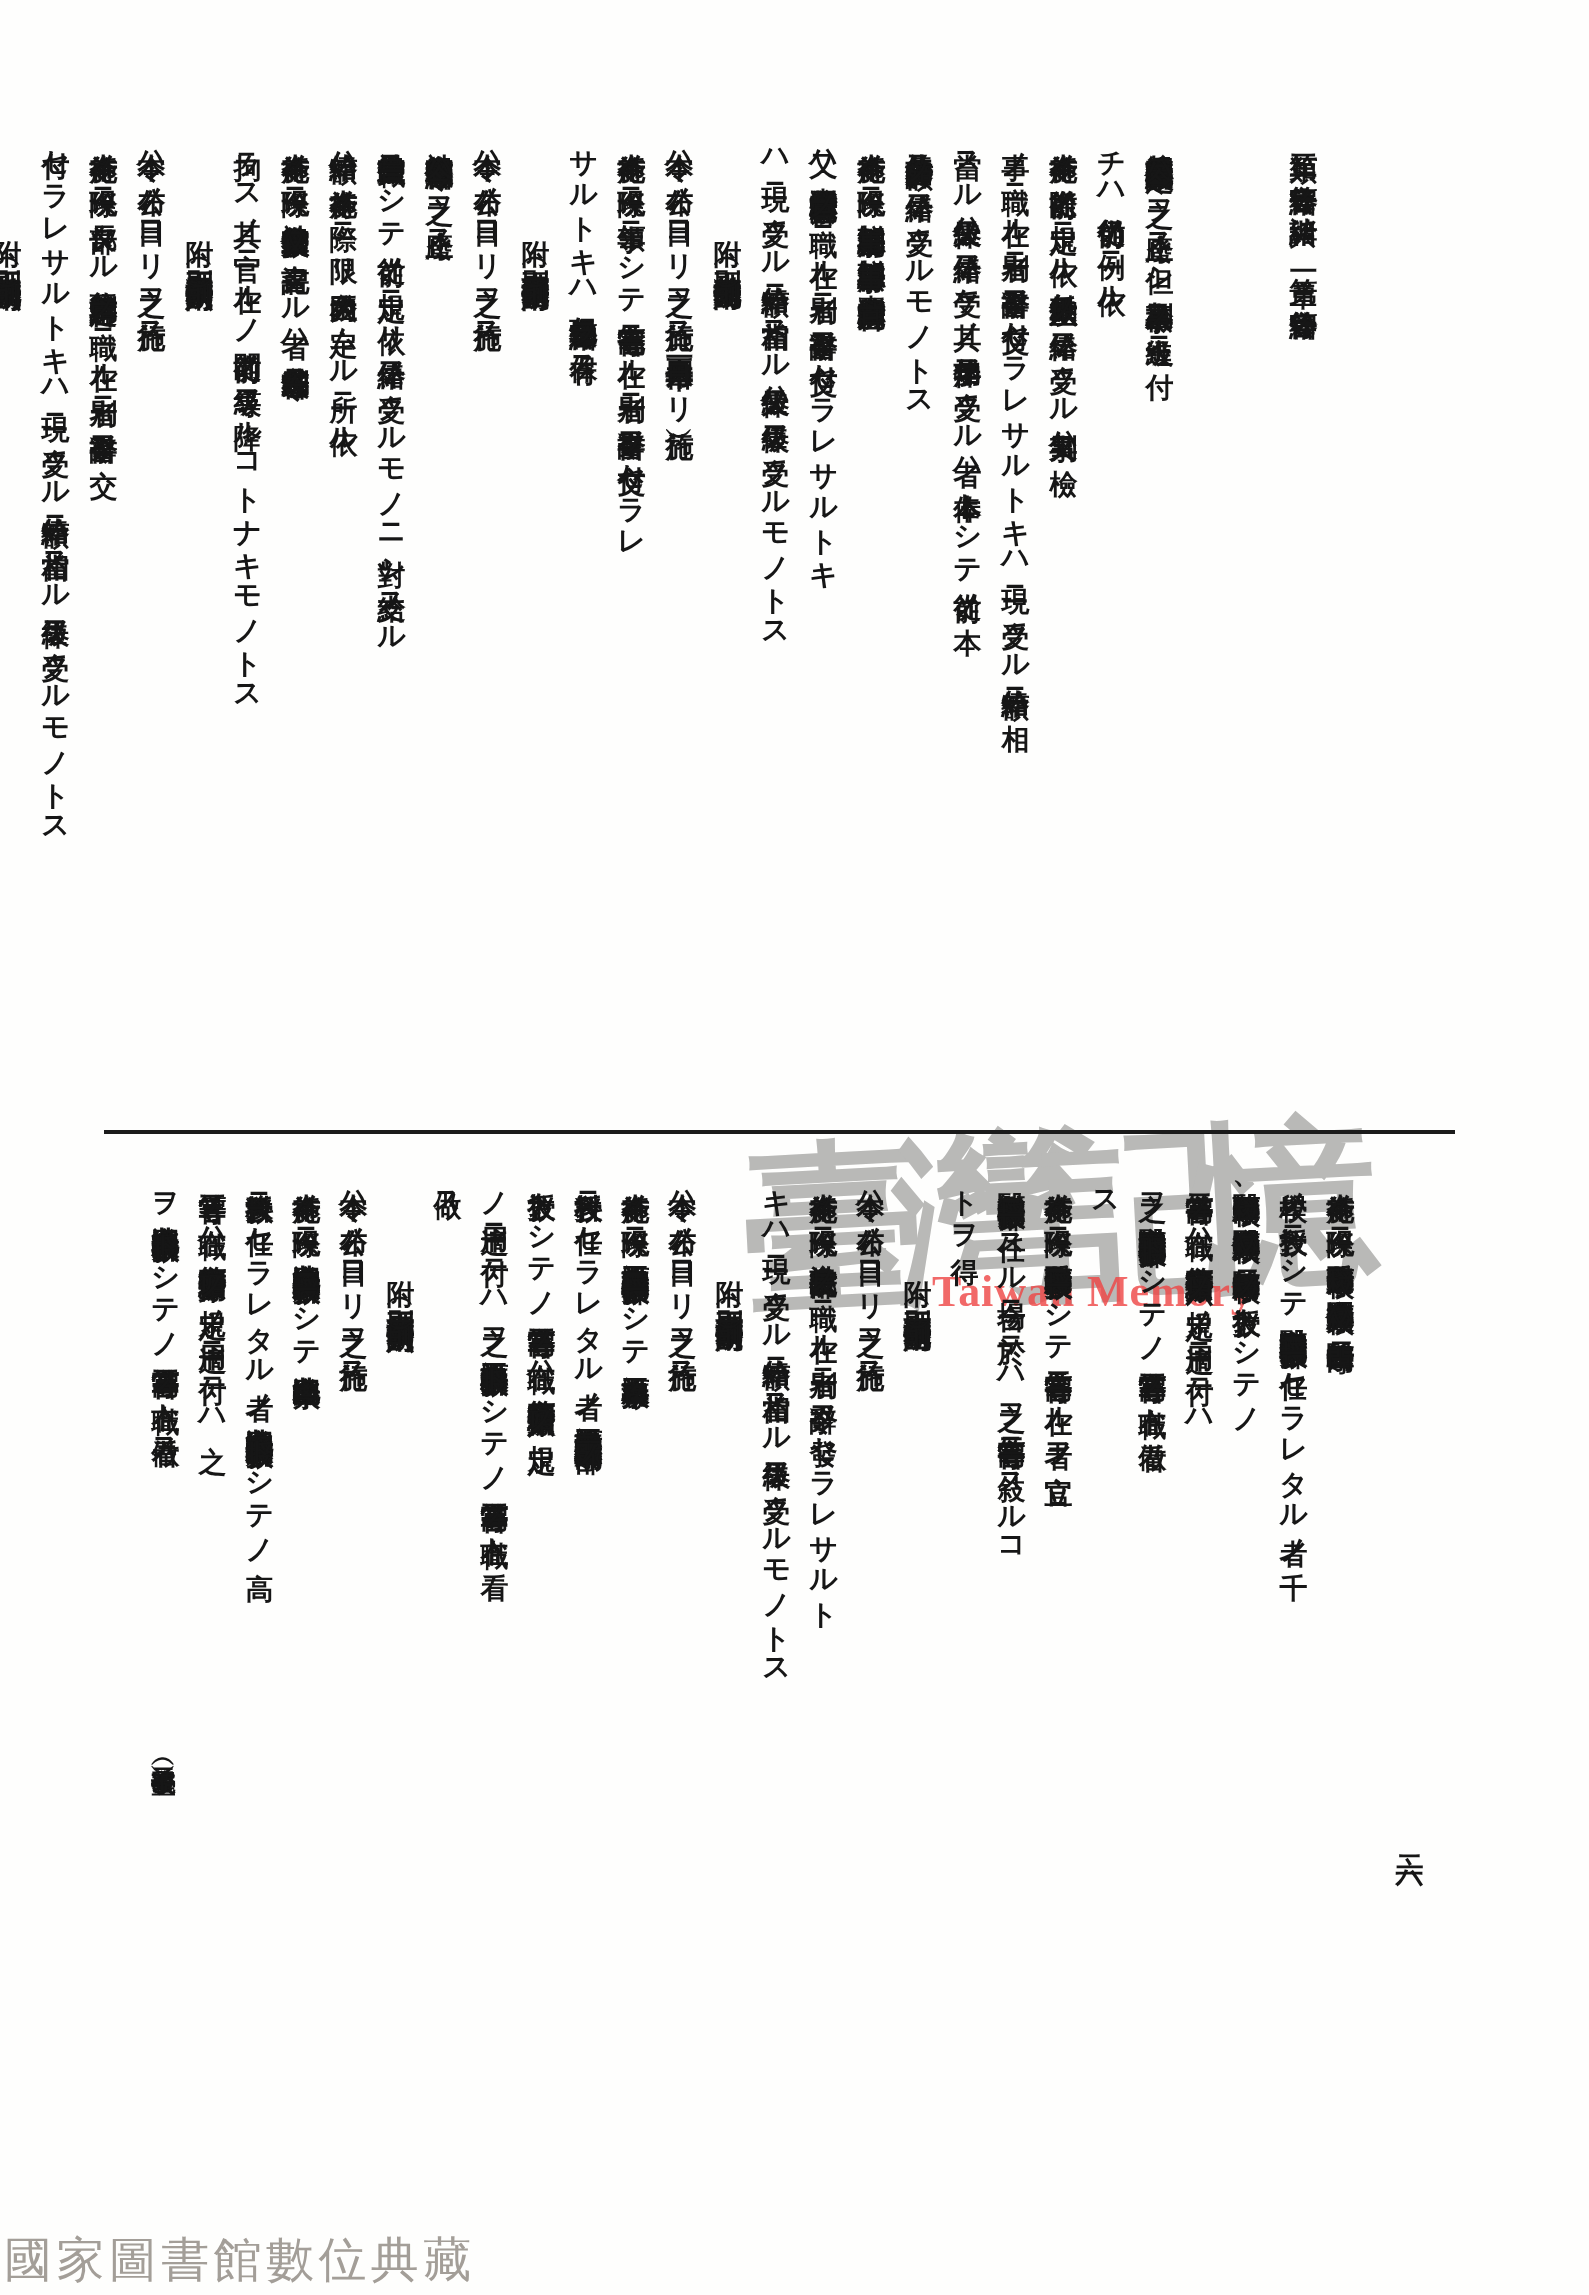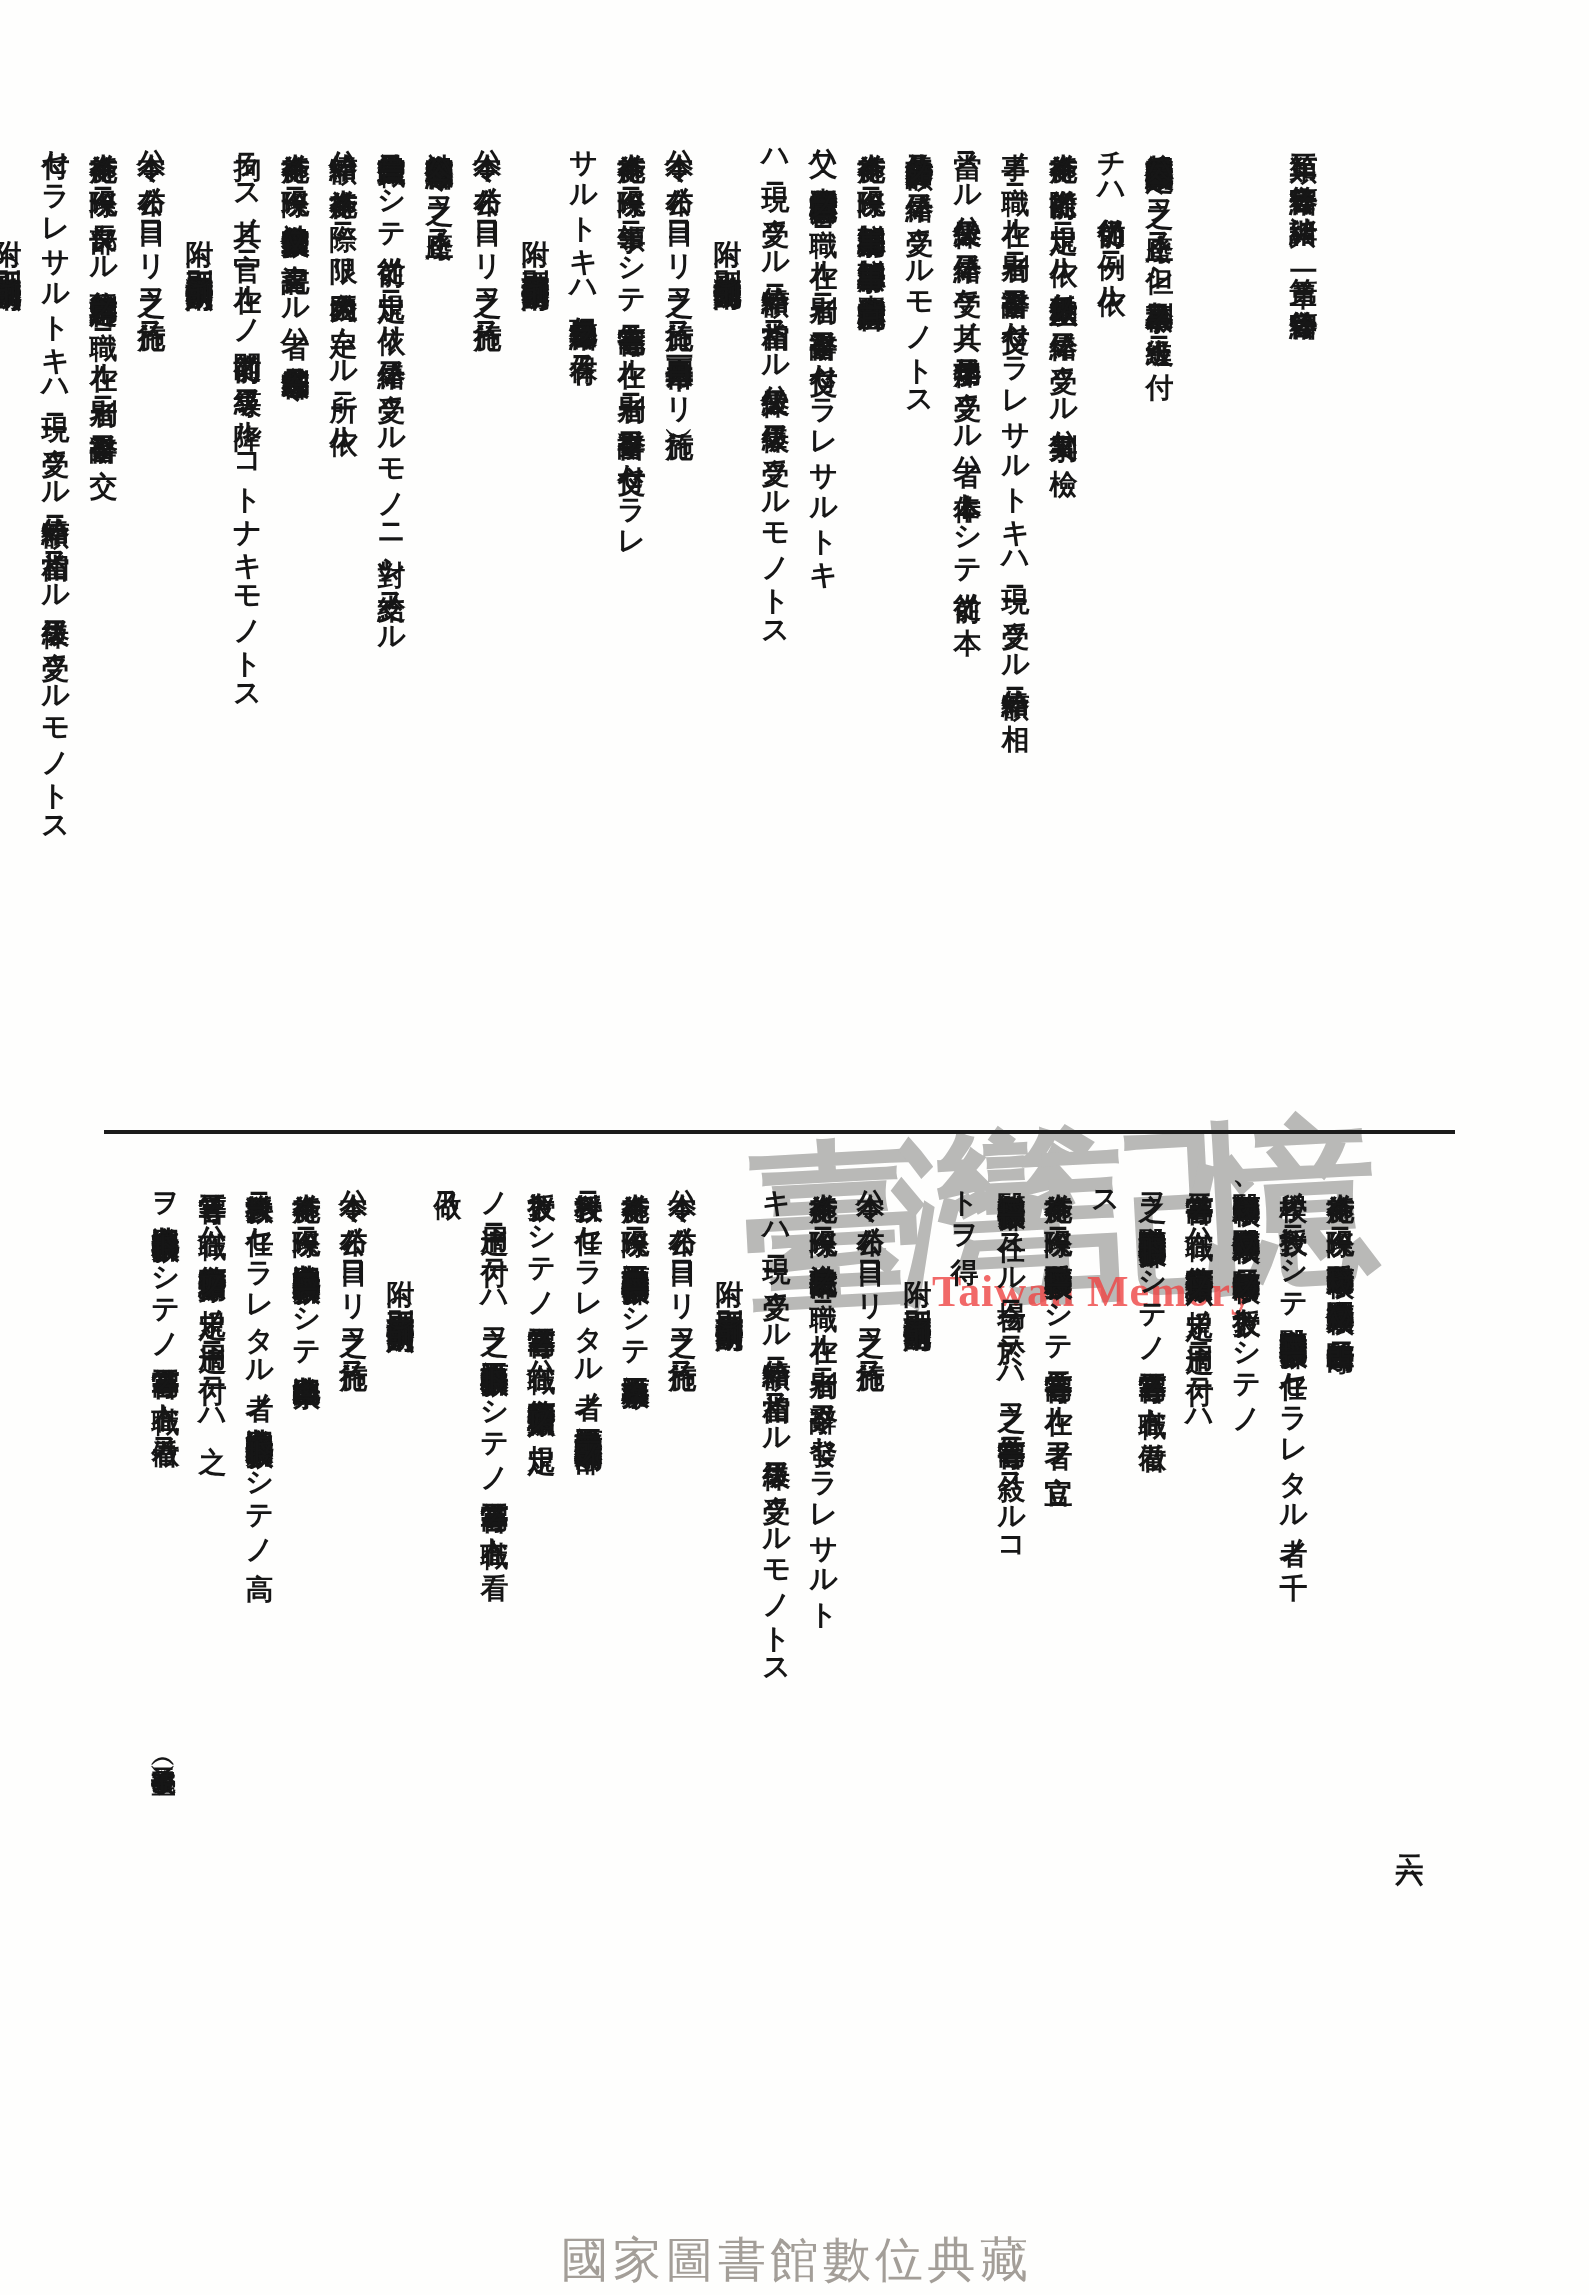--- a/index.html
+++ b/index.html
@@ -77,7 +77,7 @@
   #footer {
     position: absolute;
     left: 4px; right: 0; top: 2228px;
-    text-align: center;
+    text-align: left;
     font-size: 48px;
     letter-spacing: 4.4px;
     color: #a39e98;

